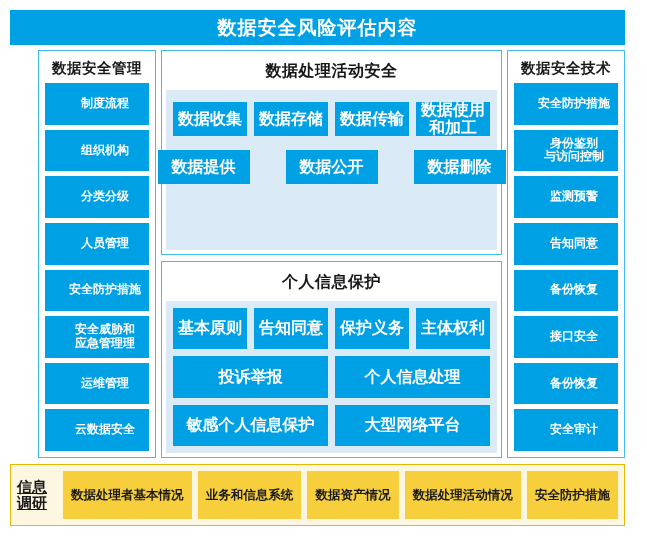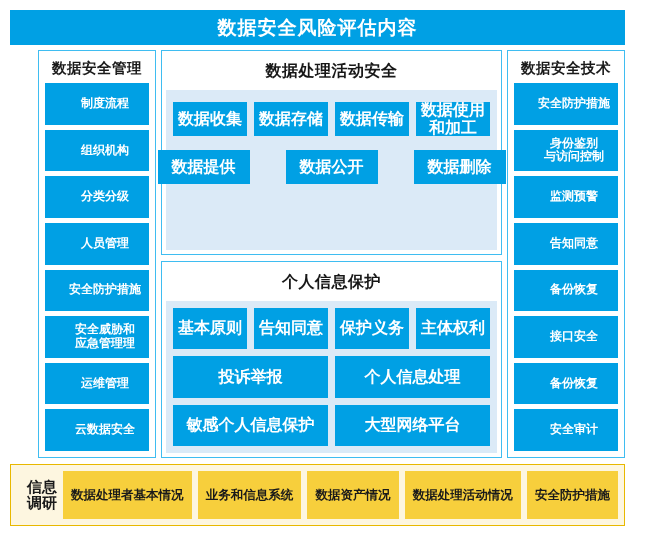--- a/index.html
+++ b/index.html
@@ -165,8 +165,9 @@
     font-weight: bold;
     color: #1a1a1a;
     line-height: 1.1;
-    text-align: right;
+    text-align: left;
     white-space: pre-line;
+    text-decoration: underline;
   }
   .bottom-items {
     flex: 1 1 auto;

